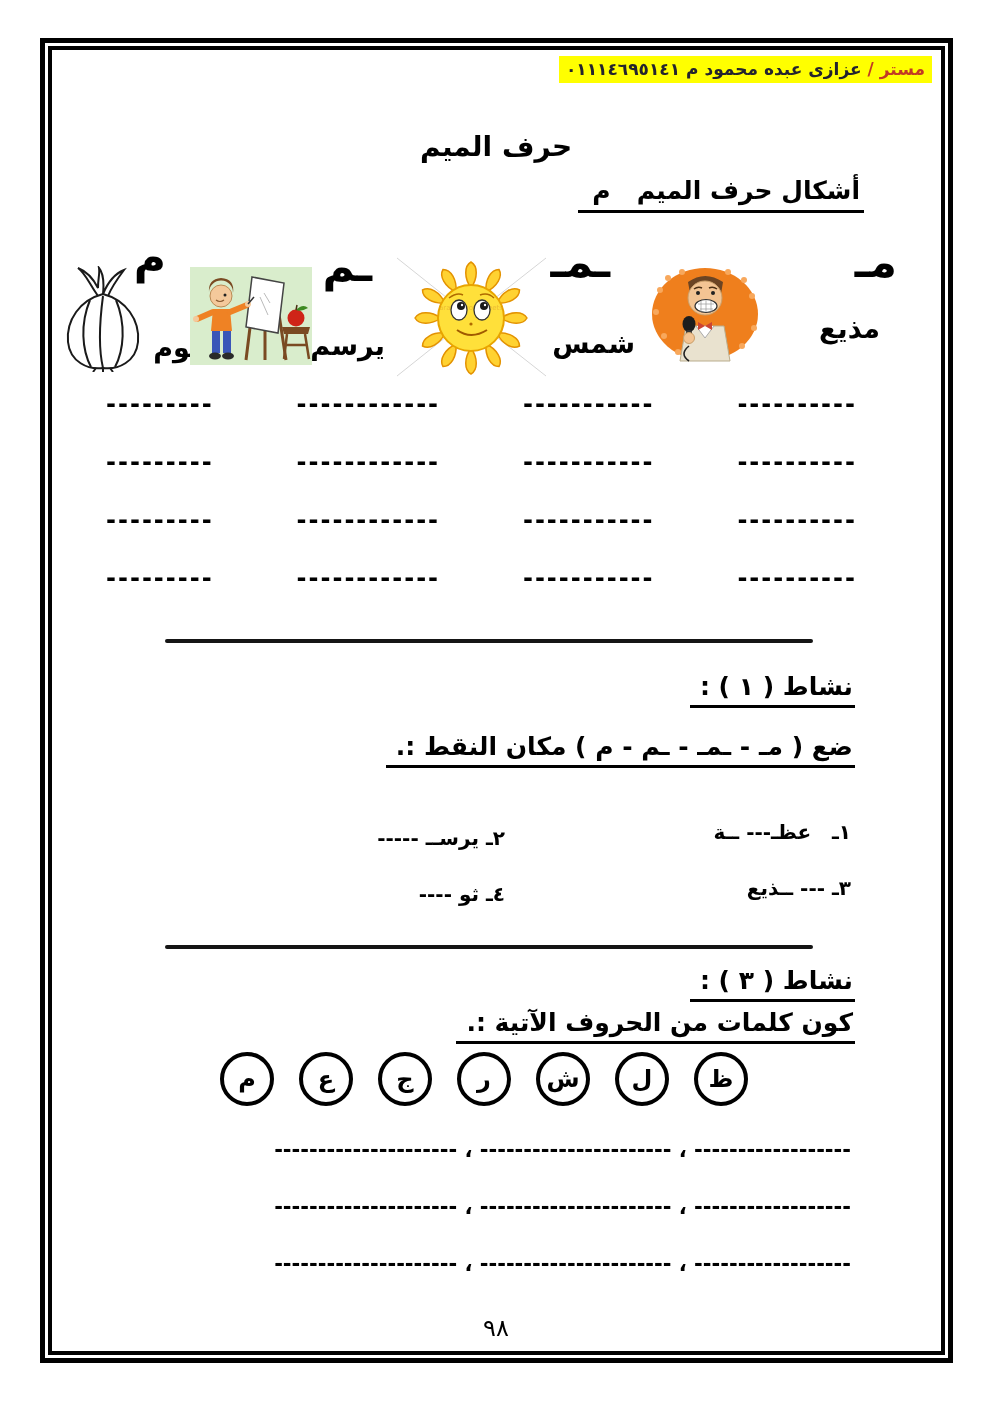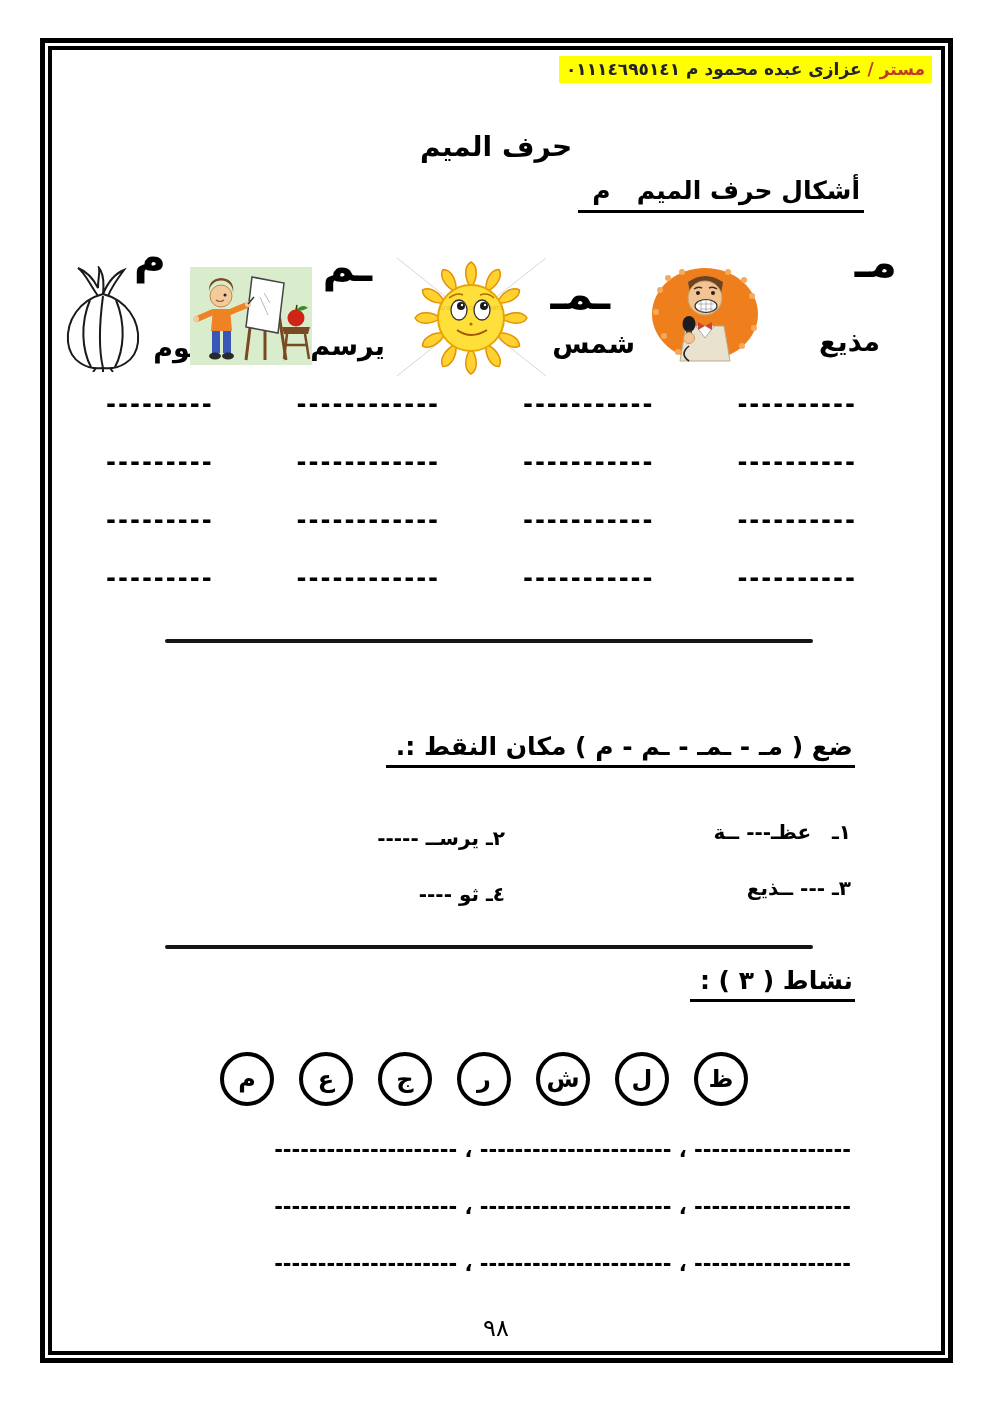--- a/index.html
+++ b/index.html
@@ -22,7 +22,7 @@
 
   .letter-form{position:absolute;font-size:44px;font-weight:bold;line-height:1;direction:rtl;}
   .form-1{top:240px;right:95px;}
-  .form-2{top:240px;right:382px;margin-top:32px;}
+  .form-2{top:240px;right:382px;}
   .form-3{top:244px;right:620px;}
   .form-4{top:236px;right:826px;}
 

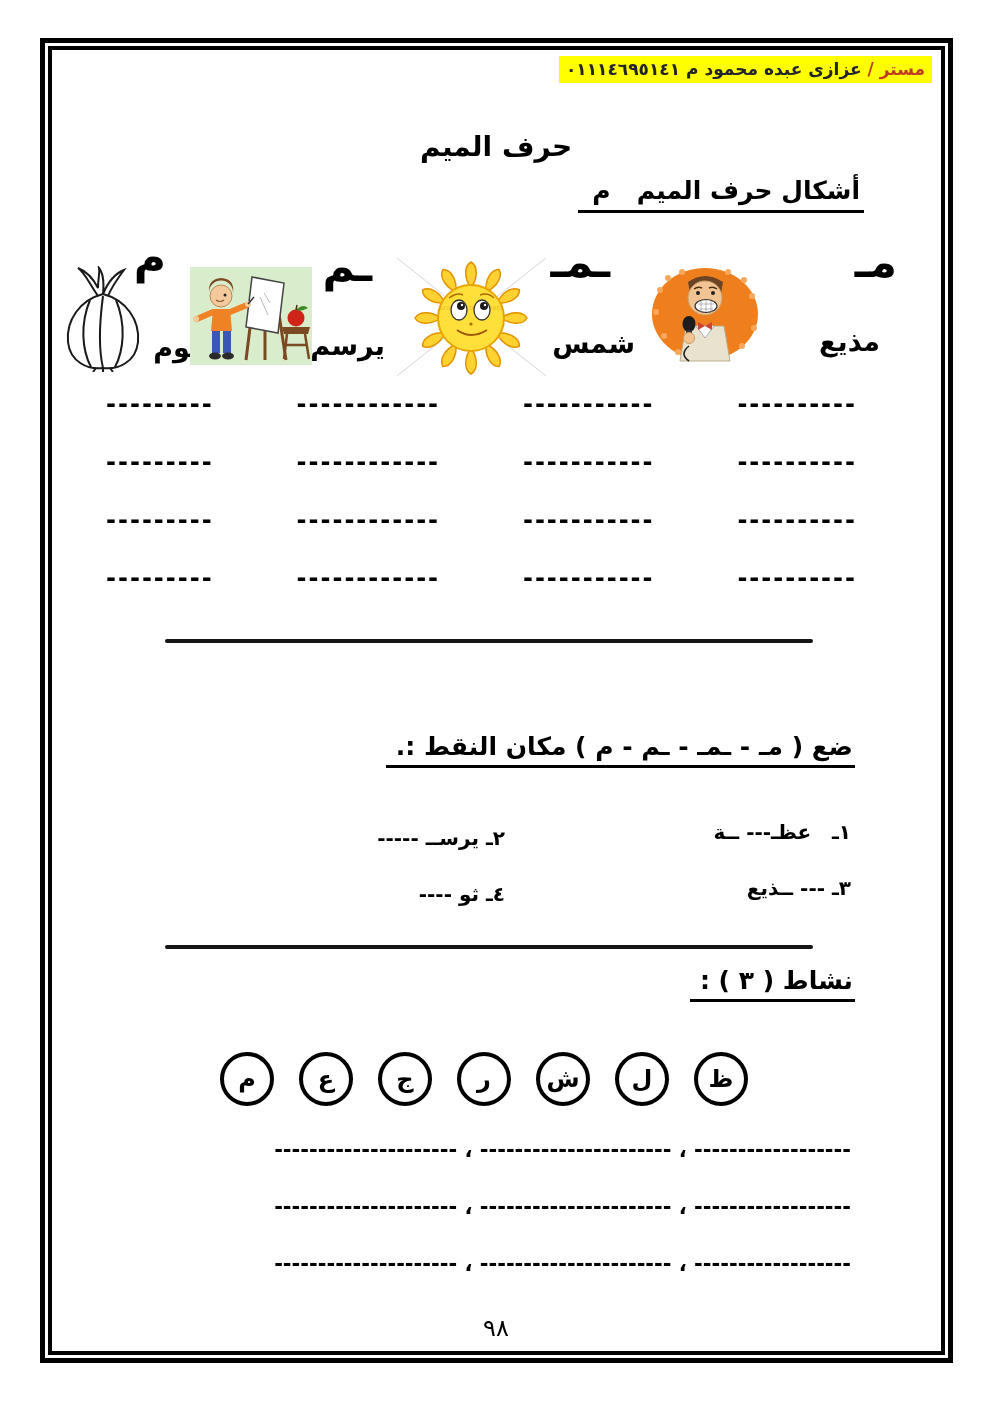--- a/index.html
+++ b/index.html
@@ -27,7 +27,7 @@
   .form-4{top:236px;right:826px;}
 
   .word-label{position:absolute;font-size:27px;font-weight:bold;direction:rtl;line-height:1;}
-  .word-1{top:328px;right:112px;}
+  .word-1{top:315px;right:112px;}
   .word-2{top:330px;right:357px;}
   .word-3{top:332px;right:607px;}
   .word-4{top:334px;right:792px;}

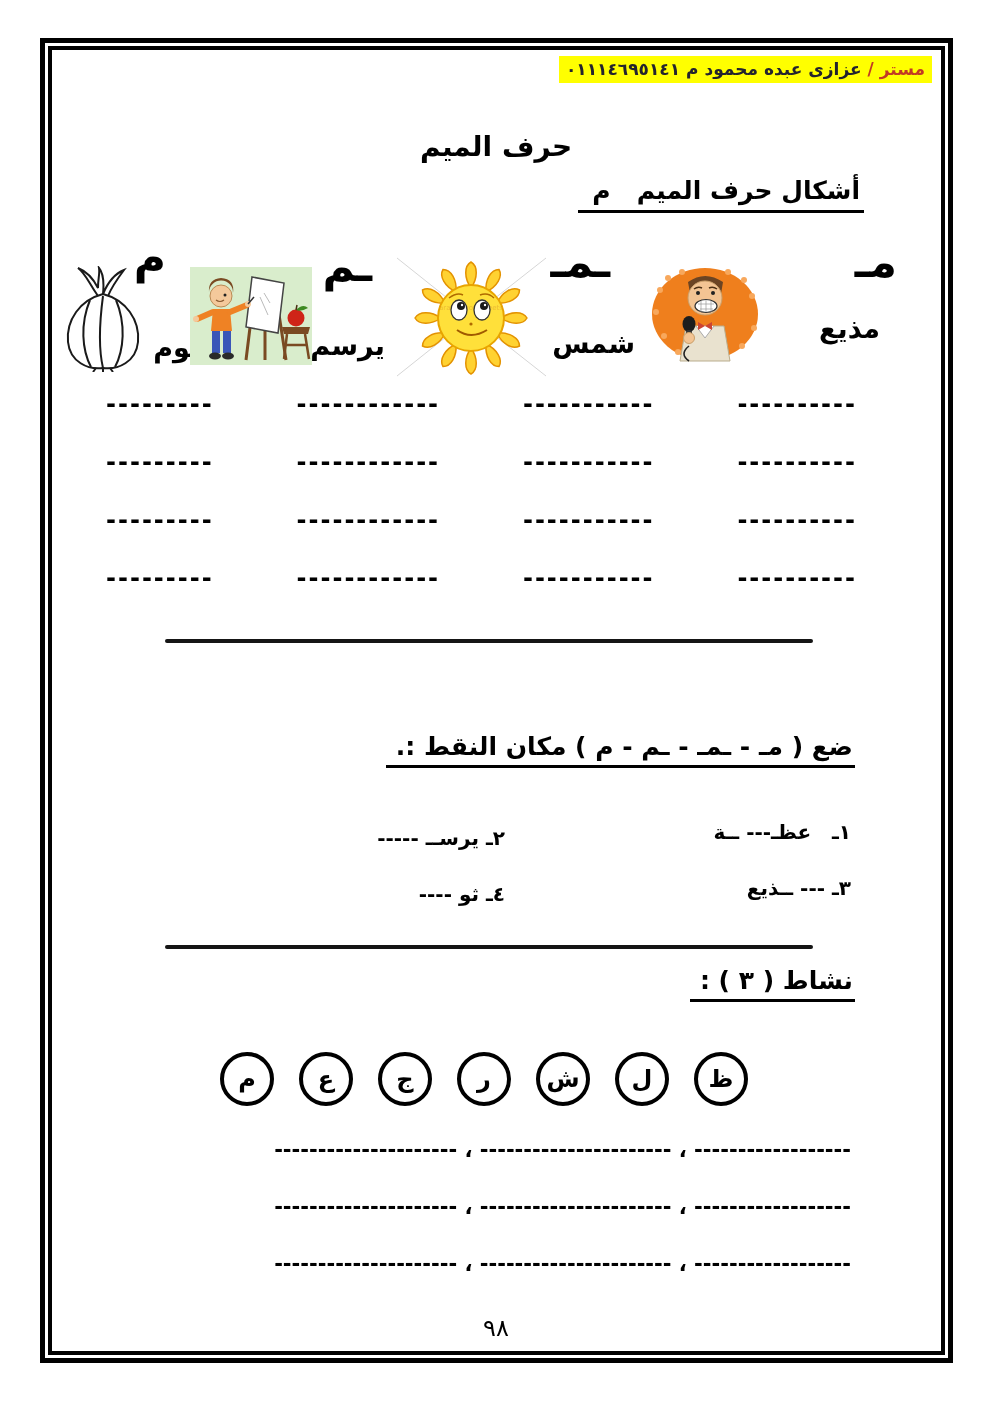--- a/index.html
+++ b/index.html
@@ -235,6 +235,7 @@
 
   <div class="divider divider-1"></div>
 
+  <div class="act-heading a1-heading">نشاط ( ١ ) :</div>
   <div class="act-instruction a1-instruction">ضع ( مـ - ـمـ - ـم - م ) مكان النقط :.</div>
 
   <div class="a1-item item-1">١ـ   عظـ--- ــة</div>

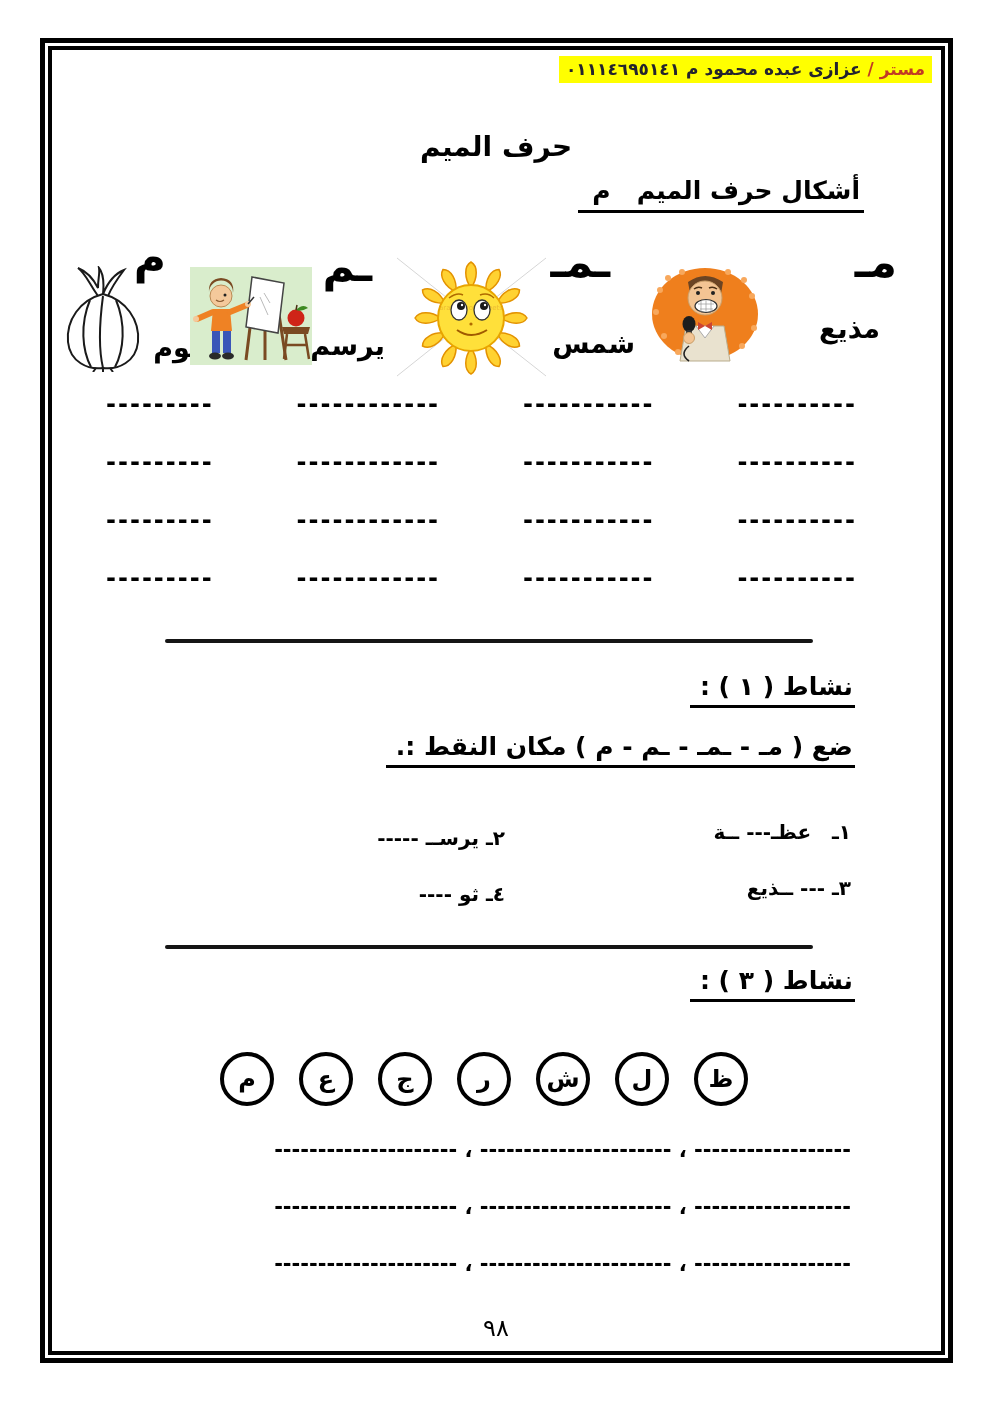--- a/index.html
+++ b/index.html
@@ -246,6 +246,7 @@
   <div class="divider divider-2"></div>
 
   <div class="act-heading a3-heading">نشاط ( ٣ ) :</div>
+  <div class="act-instruction a3-instruction">كون كلمات من الحروف الآتية :.</div>
 
   <div class="circles">
     <div class="letter-circle">ظ</div>

